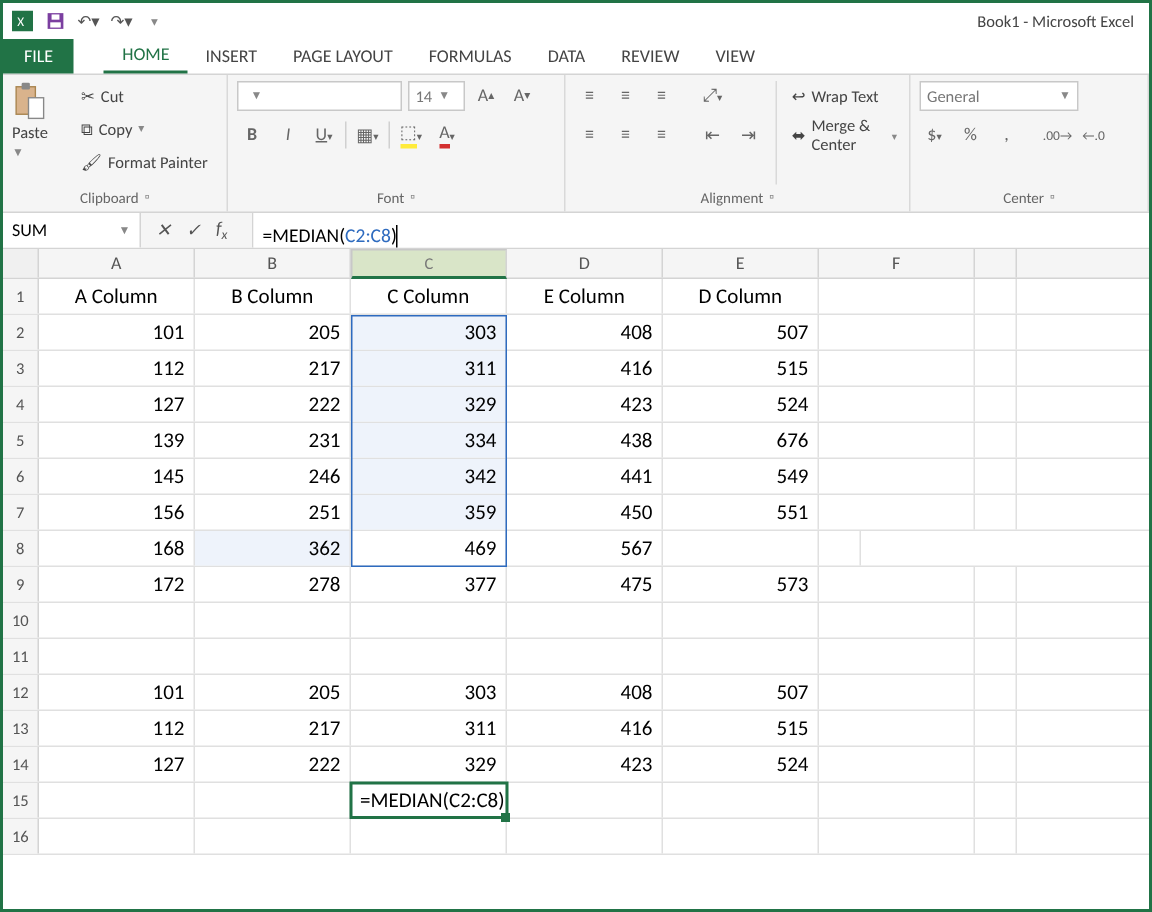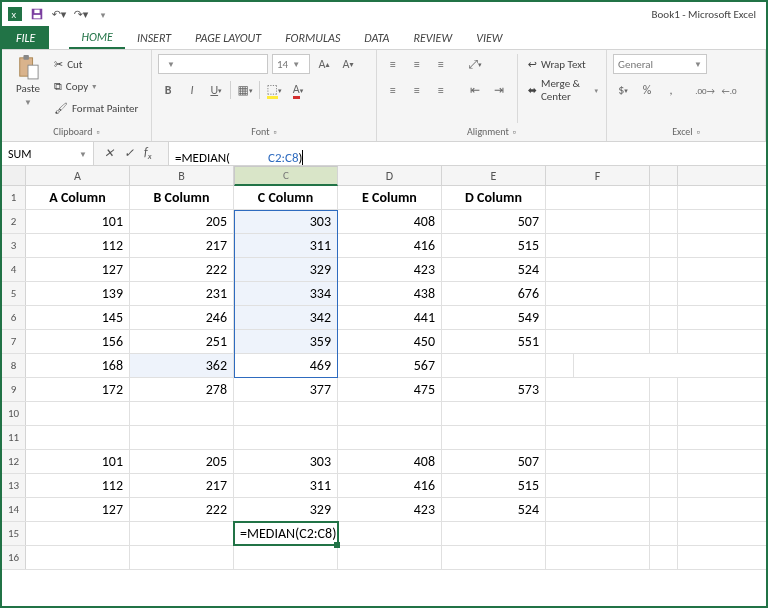--- a/index.html
+++ b/index.html
@@ -12,7 +12,7 @@
   .titlebar .title { margin-left: auto; padding-right: 10px; color: #444; }
   
   .tabs { height: 24px; display: flex; align-items: stretch; border-bottom: 1px solid #d4d4d4; padding-left: 0; background: #fff; font-size: 12px; }
-  .tab { padding: 0 12px; display: flex; align-items: center; color: #444; cursor: pointer; font-style: italic; }
+  .tab { padding: 0 12px; display: flex; align-items: center; color: #444; cursor: pointer; }
   .tab.file { background: #217346; color: #fff; padding: 0 14px; }
   .tab.active { color: #217346; border-bottom: 2px solid #217346; font-weight: 400; margin-left: 20px; }
   

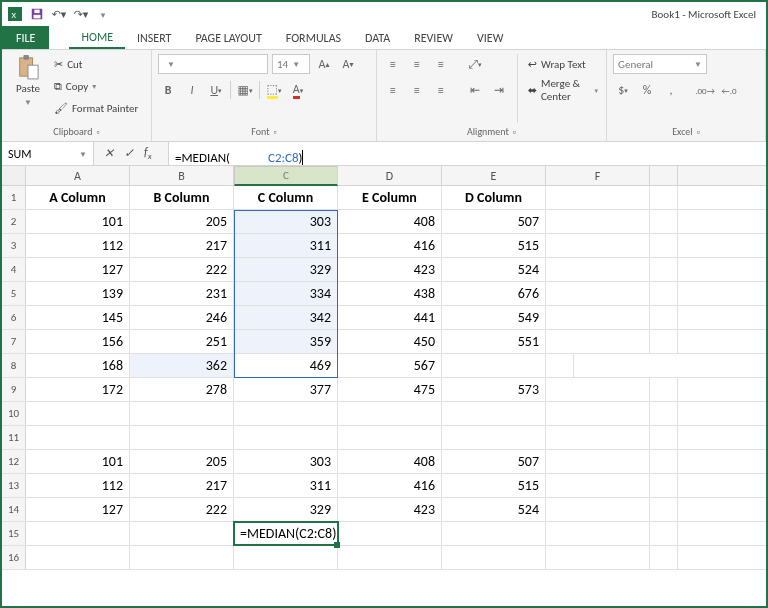--- a/index.html
+++ b/index.html
@@ -213,7 +213,7 @@
 
   <div class="group" style="flex:1">
     <div class="body col" style="gap:6px;width:100%">
-      <div class="sel" style="width:94px">
+      <div class="sel" style="width:106px">
             <span>General</span>
             <span class="arrow" style="margin-left:auto">▼</span>
           </div>

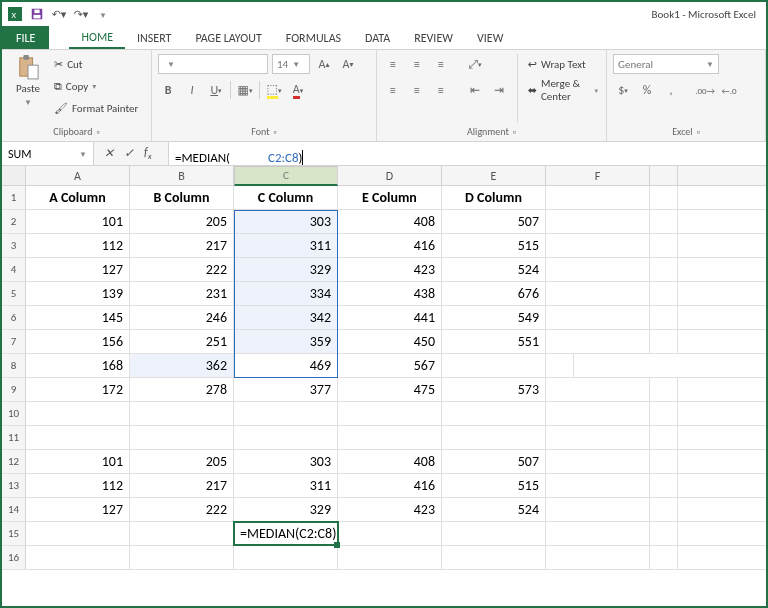--- a/index.html
+++ b/index.html
@@ -21,7 +21,7 @@
   .group .body { flex: 1; display: flex; align-items: flex-start; padding: 4px 6px 0 6px; gap: 4px; }
   .group .label { height: 18px; font-size: 10px; color: #666; text-align: center; display:flex; align-items:center; justify-content:center; gap:4px; padding: 0 6px 2px; }
   .group .label .launcher { font-size: 9px; color:#888; }
-  .pastebtn { width: 40px; display:flex; flex-direction:column; align-items:center; font-size:11px; color:#444; gap:2px;}
+  .pastebtn { width: 40px; display:flex; flex-direction:column; font-size:11px; color:#444; gap:2px;}
   .pastebtn svg { width:22px; height:26px; }
   .minibtn { display:flex; align-items:center; gap:4px; font-size:11px; color:#444; height:20px; padding:0 2px;}
   .col { display:flex; flex-direction:column; gap:2px; }

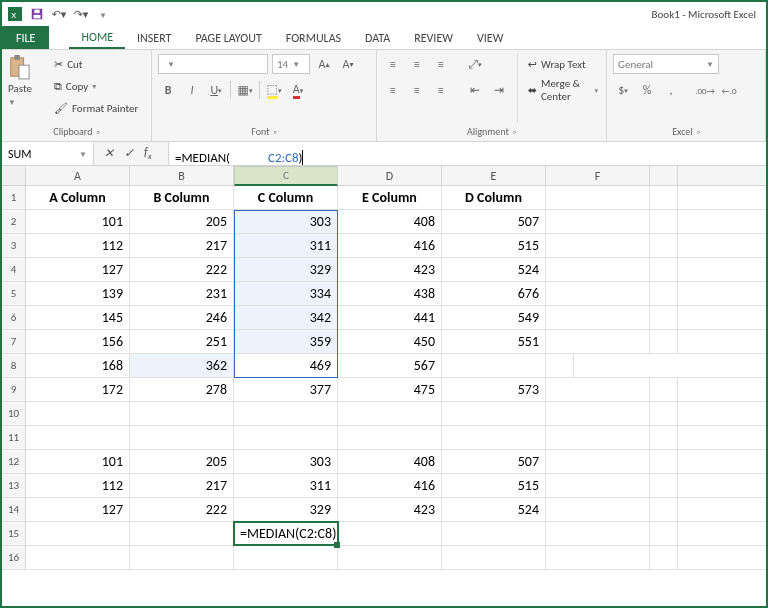--- a/index.html
+++ b/index.html
@@ -231,7 +231,7 @@
       </div>
     </div>
     <div class="label">
-          <span>Excel</span>
+          <span>Center</span>
           <span class="launcher">▫</span>
         </div>
   </div>

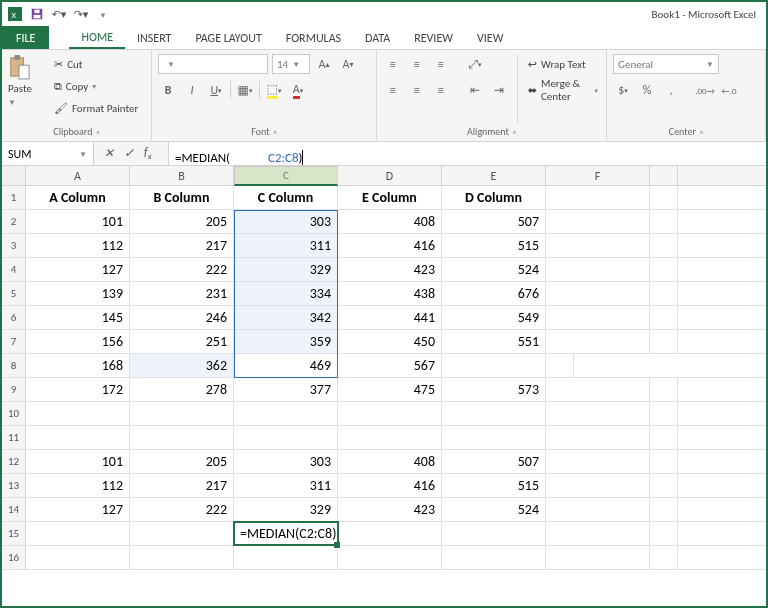--- a/index.html
+++ b/index.html
@@ -36,7 +36,7 @@
   .fbar .mid { display:flex; align-items:center; gap:6px; padding:0 10px; border-right:1px solid #d4d4d4; background:#f5f5f5;}
   .fbar .mid .fic { width:14px; font-style:italic; color:#555; font-family: "Times New Roman", serif; }
   .fbar .formula { flex:1; display:flex; align-items:flex-end; padding:0 6px; background:#fff; font-family: Calibri, sans-serif; font-size:13px;}
-  .fbar .formula .ref { color:#2e6bbf;margin-left:38px; }
+  .fbar .formula .ref { color:#2e6bbf; }
   .cursor { display:inline-block; width:1px; height:15px; background:#000; vertical-align:middle; margin-left:-1px;}
   
   .gridwrap { flex:1; overflow:hidden; display:flex; flex-direction:column; }

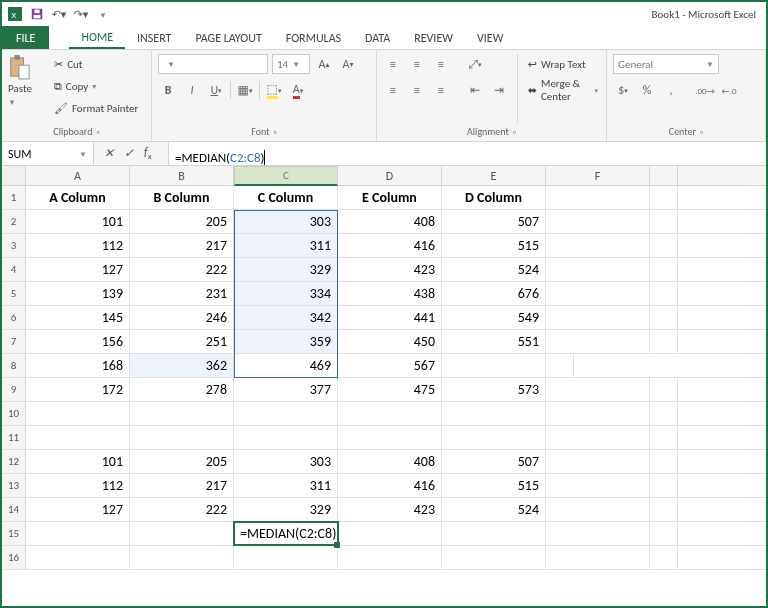--- a/index.html
+++ b/index.html
@@ -50,7 +50,7 @@
   .rh { width:24px; border-right:1px solid #d4d4d4; background:#f5f5f5; font-size:11px; color:#555; display:flex; align-items:center; justify-content:center; }
   .c { width:104px; border-right:1px solid #e0e0e0; display:flex; align-items:center; justify-content:flex-end; padding:0 6px; position:relative;}
   .c.narrow { width:28px; padding:0;}
-  .c.header { font-weight:bold; justify-content:center;text-align:center; }
+  .c.header { font-weight:normal; justify-content:center;text-align:center; }
   .c.rangesel { background:#eef3fb; }
   .activecell { outline:2px solid #217346; outline-offset:-1px; background:#fff; justify-content:flex-start; font-family: Calibri, sans-serif; z-index:2;}
   .activecell::after { content:""; position:absolute; right:-3px; bottom:-3px; width:6px; height:6px; background:#217346; }

